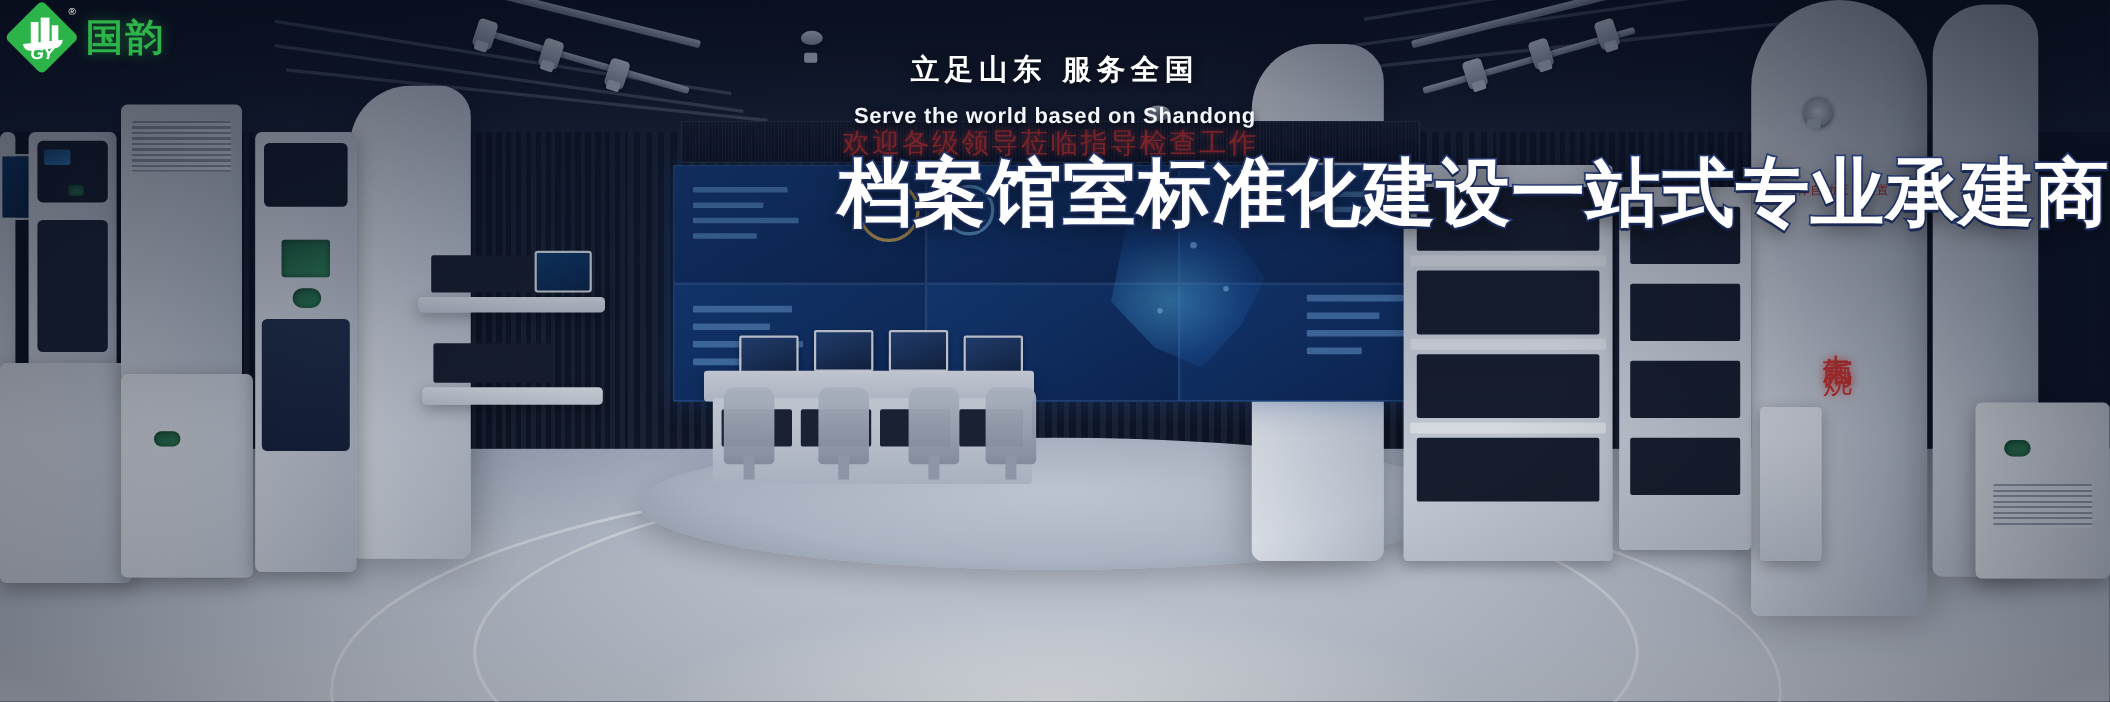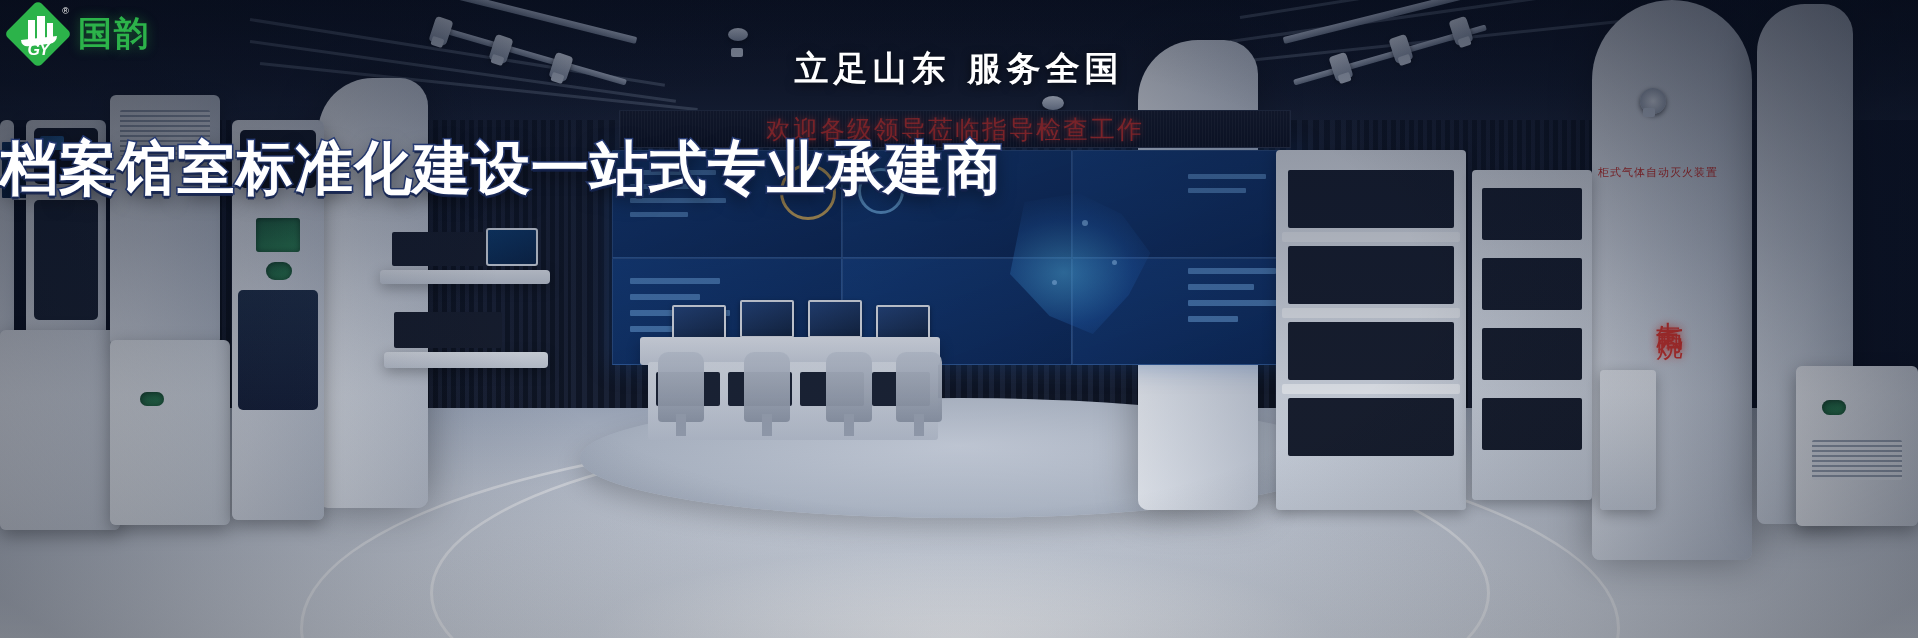--- a/index.html
+++ b/index.html
@@ -260,7 +260,7 @@
 
   .kicker {
     position:absolute; left:0; right:0; top:46px; text-align:center;
-    color:#ffffff; font-size:34px; font-weight:bold; letter-spacing:5px;
+    color:#ffffff; font-size:26px; font-weight:bold; letter-spacing:5px;
     font-family:"DejaVu Sans",sans-serif;
     text-shadow:0 2px 10px rgba(0,0,0,.65);
   }

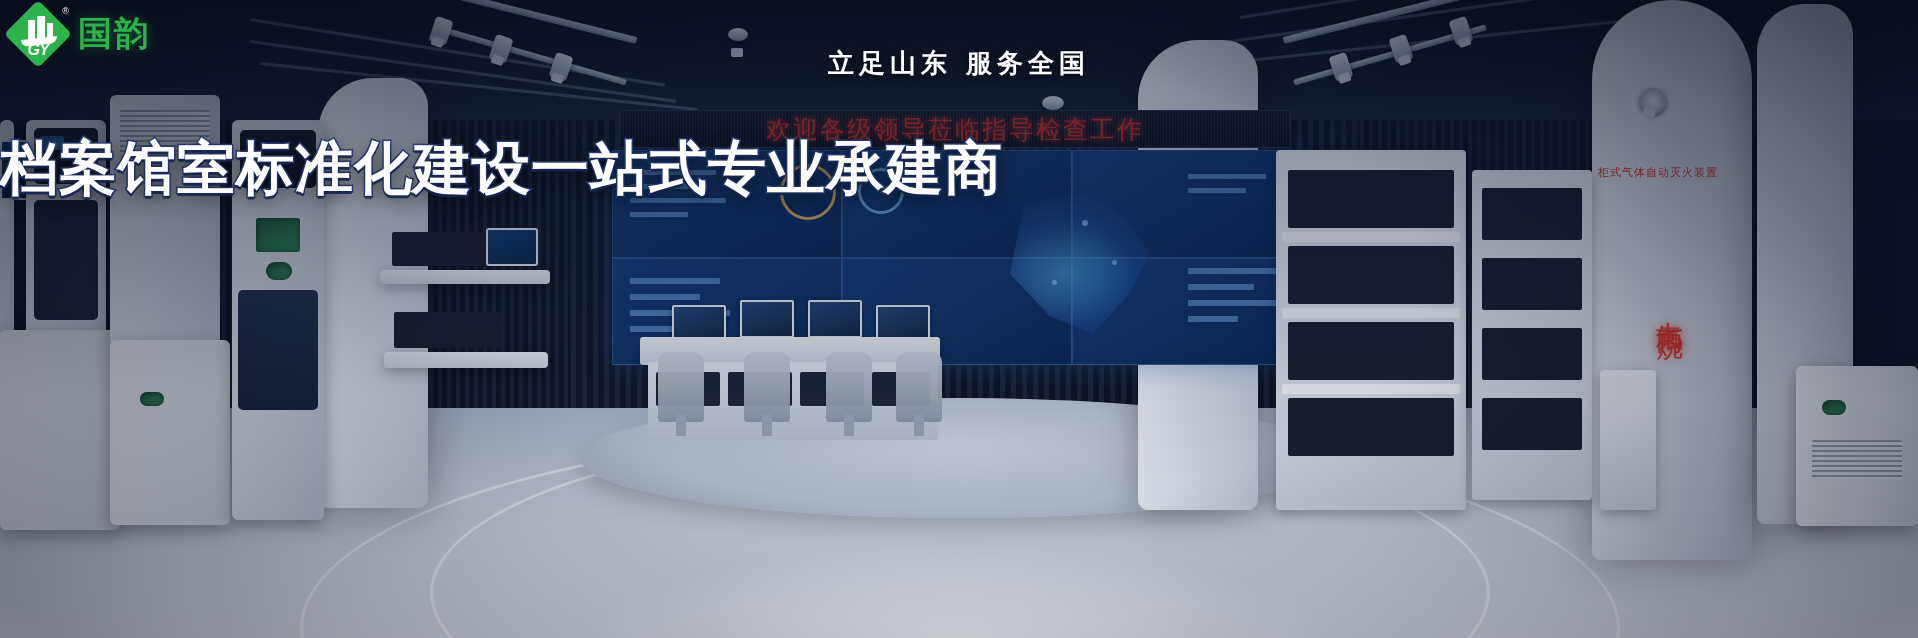--- a/index.html
+++ b/index.html
@@ -477,6 +477,7 @@
     </div>
 
     <div class="kicker">立足山东 服务全国</div>
+    <div class="kicker-en">Serve the world based on Shandong</div>
 
     <div class="headline">档案馆室标准化建设一站式专业承建商</div>
 

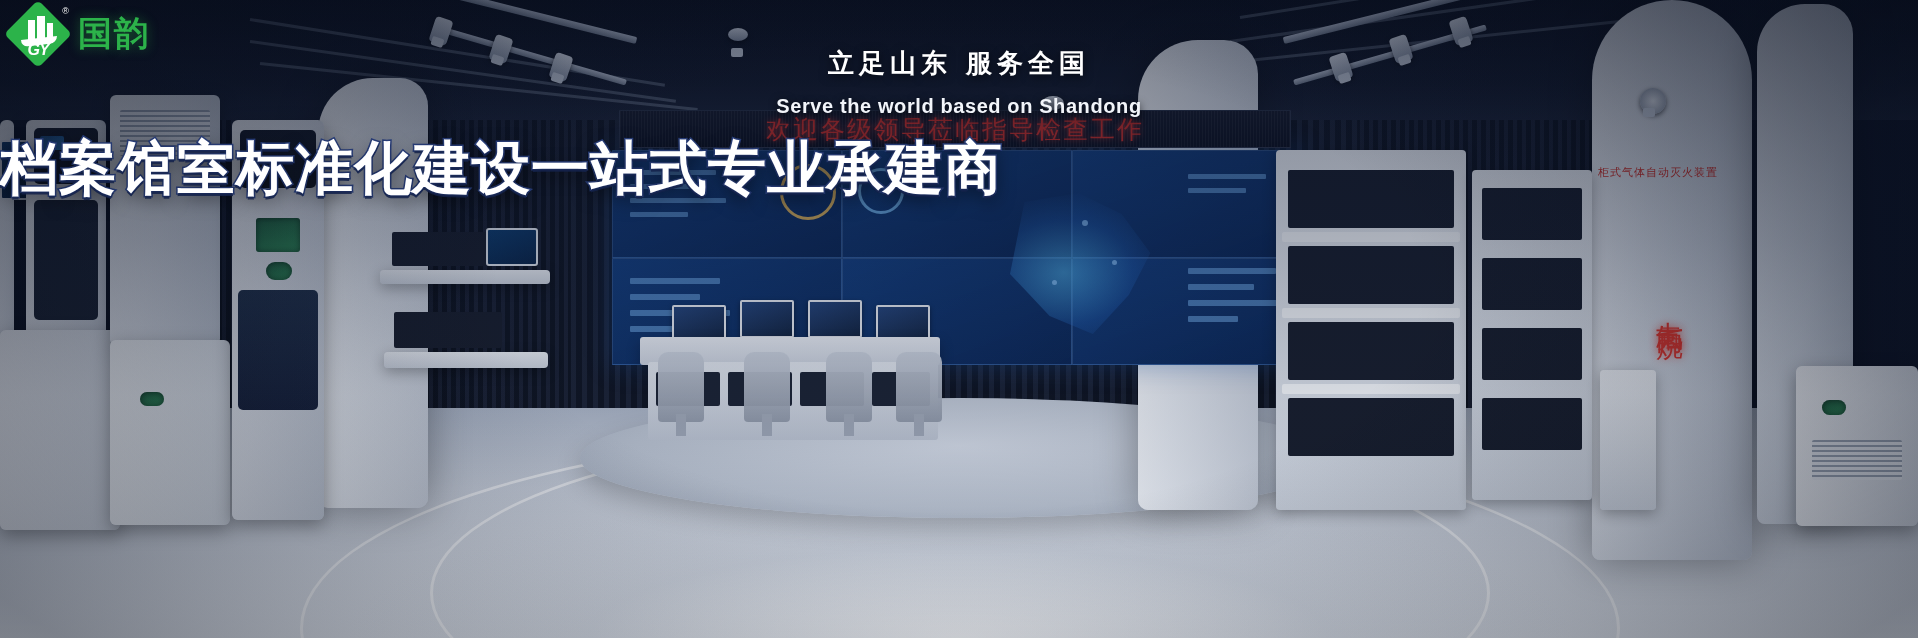--- a/index.html
+++ b/index.html
@@ -272,8 +272,8 @@
   }
 
   .headline {
-    position:absolute; left:0; right:0; top:130px; text-align:left;
-    font-size:58px; font-weight:bold; letter-spacing:1px;
+    position:absolute; left:0; right:0; top:130px; text-align:right;
+    font-size:67px; font-weight:bold; letter-spacing:1px;
     font-family:"DejaVu Sans",sans-serif;
     color:#ffffff;
     -webkit-text-stroke:3px #2a3f7a;

